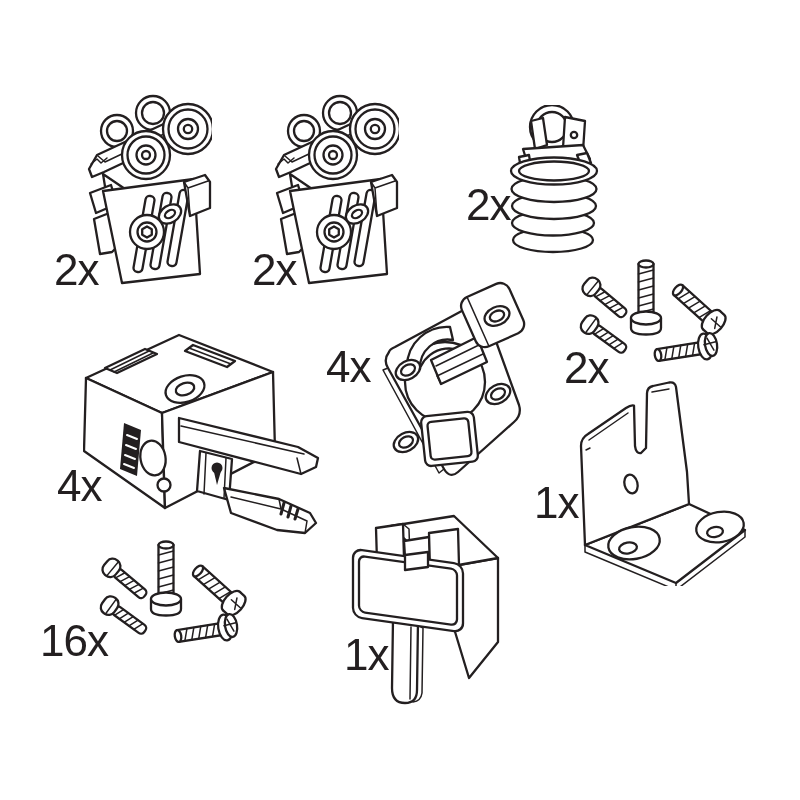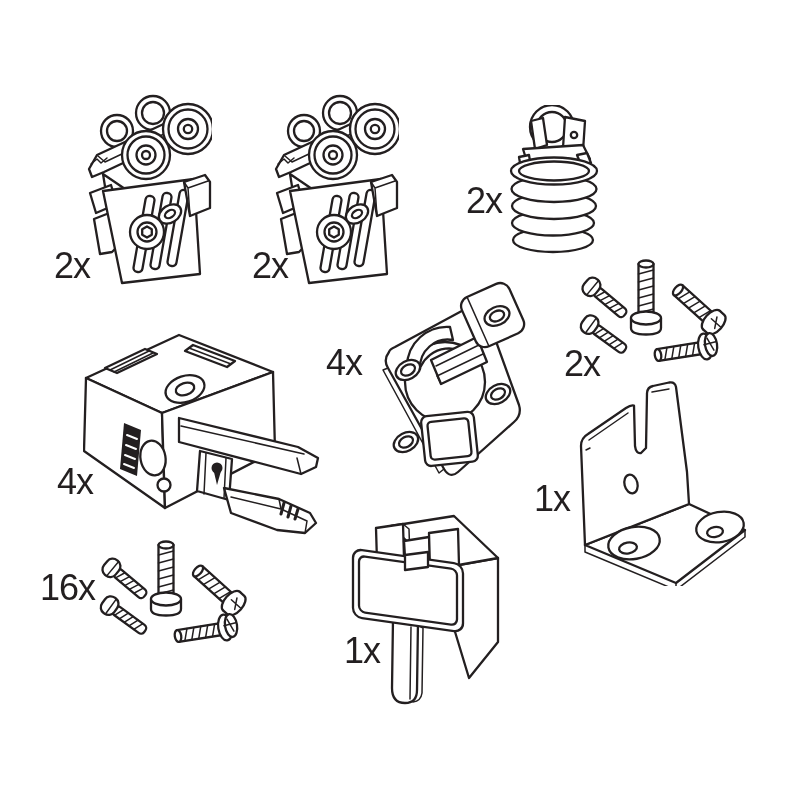--- a/index.html
+++ b/index.html
@@ -10,7 +10,7 @@
   .part{position:absolute;margin:0;padding:0;}
   .part svg{display:block;width:100%;height:100%;}
   .qty{
-    position:absolute;font-size:36px;font-weight:400;color:#231f20;
+    position:absolute;font-size:44px;font-weight:400;color:#231f20;
     letter-spacing:-1px;line-height:1;white-space:nowrap;
   }
   .ln{stroke:#231f20;stroke-width:2.3;fill:#ffffff;stroke-linejoin:round;stroke-linecap:round;}

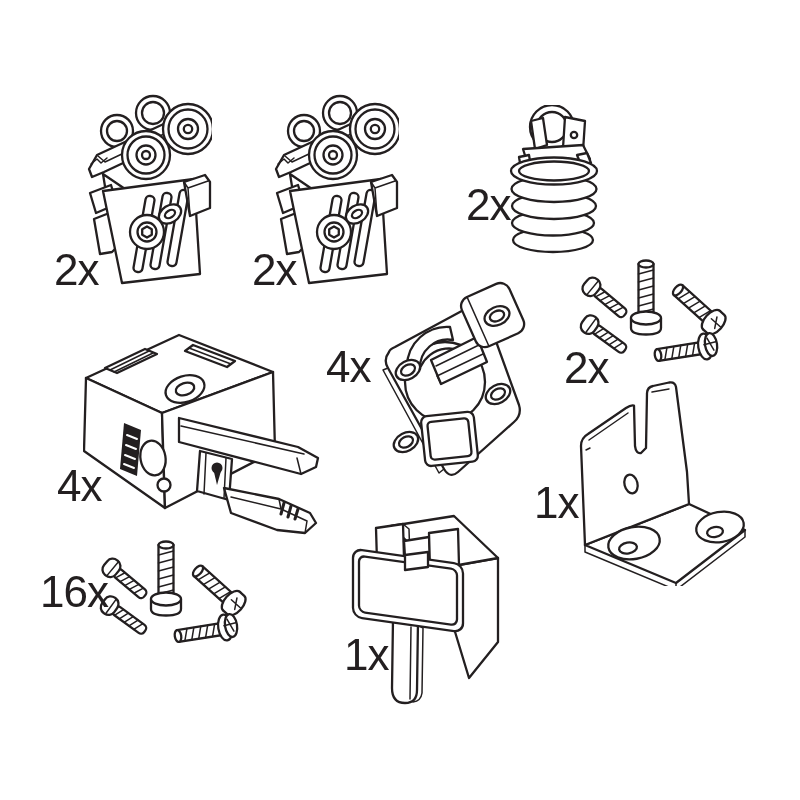--- a/index.html
+++ b/index.html
@@ -228,7 +228,7 @@
         <use href="#sym-screw-cluster"></use>
       </svg>
   </figure>
-  <span class="qty" style="left:40px;top:570px">16x</span>
+  <span class="qty" style="left:40px;top:619px">16x</span>
 
   <figure class="part" style="left:347px;top:511px;width:192px;height:198px">
     <svg viewBox="0 0 192 198">

